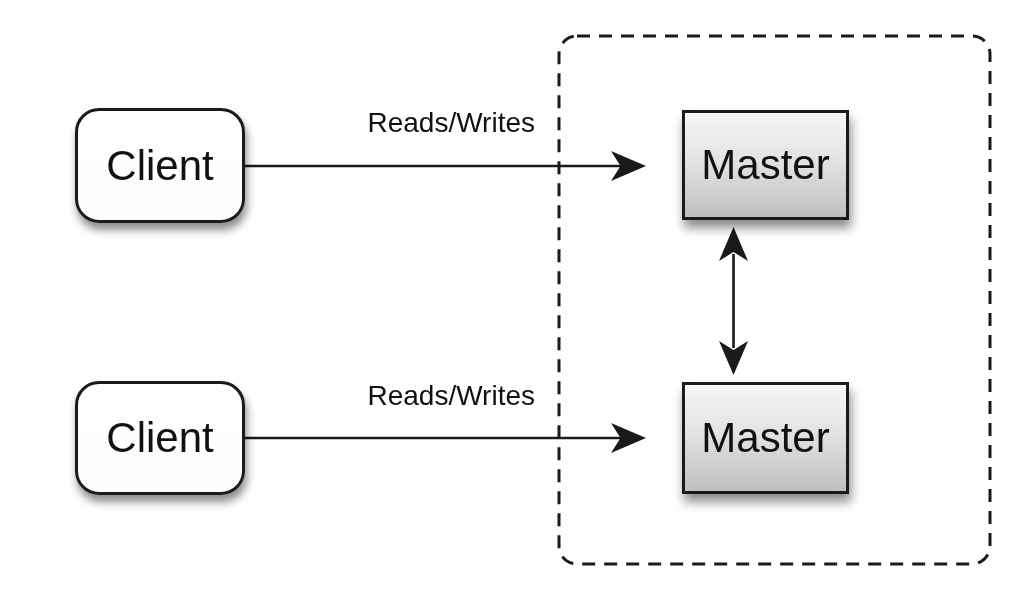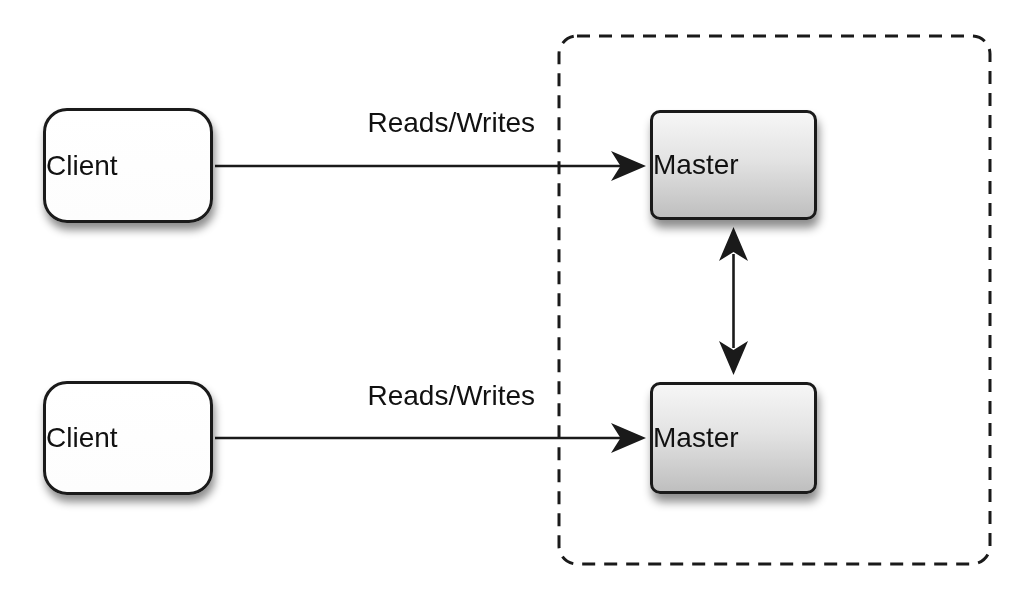--- a/index.html
+++ b/index.html
@@ -28,11 +28,13 @@
     position: absolute;
     display: flex;
     align-items: center;
+    justify-content: center;
     box-sizing: border-box;
     border: 3px solid #1a1a1a;
-    font-size: 28px;
+    font-size: 42px;
     line-height: 1;
     z-index: 2;
+    margin-left: 32px;
   }
   .node-client {
     left: 43px;

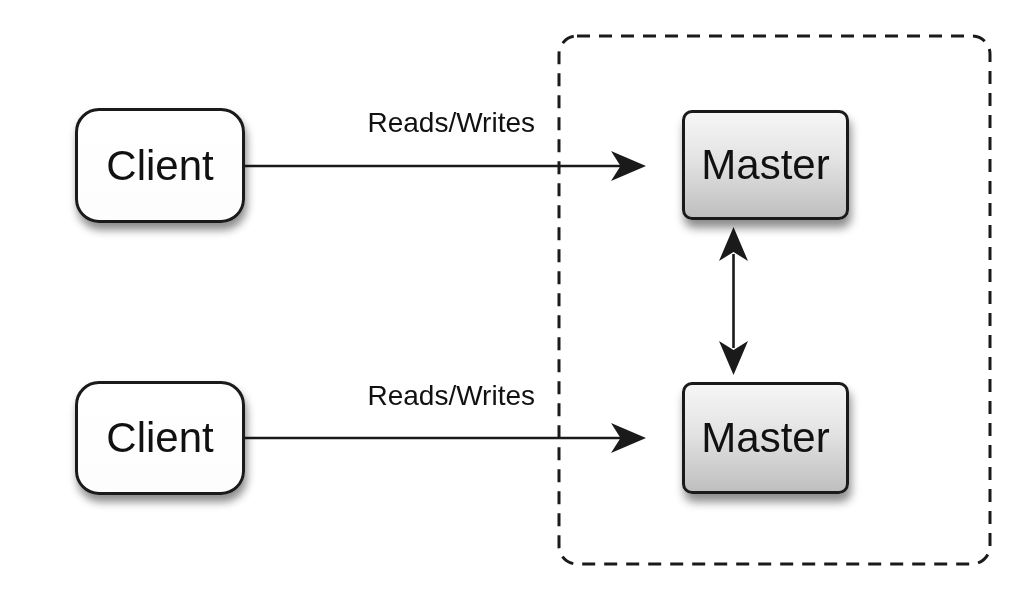--- a/index.html
+++ b/index.html
@@ -48,7 +48,7 @@
   .node-master {
     left: 650px;
     width: 167px;
-    border-radius: 10px;
+    border-radius: 0;
     background: linear-gradient(180deg, #f6f6f6 0%, #e3e3e3 45%, #bfbfbf 100%);
     box-shadow: 2px 8px 10px rgba(0, 0, 0, 0.45);
   }

